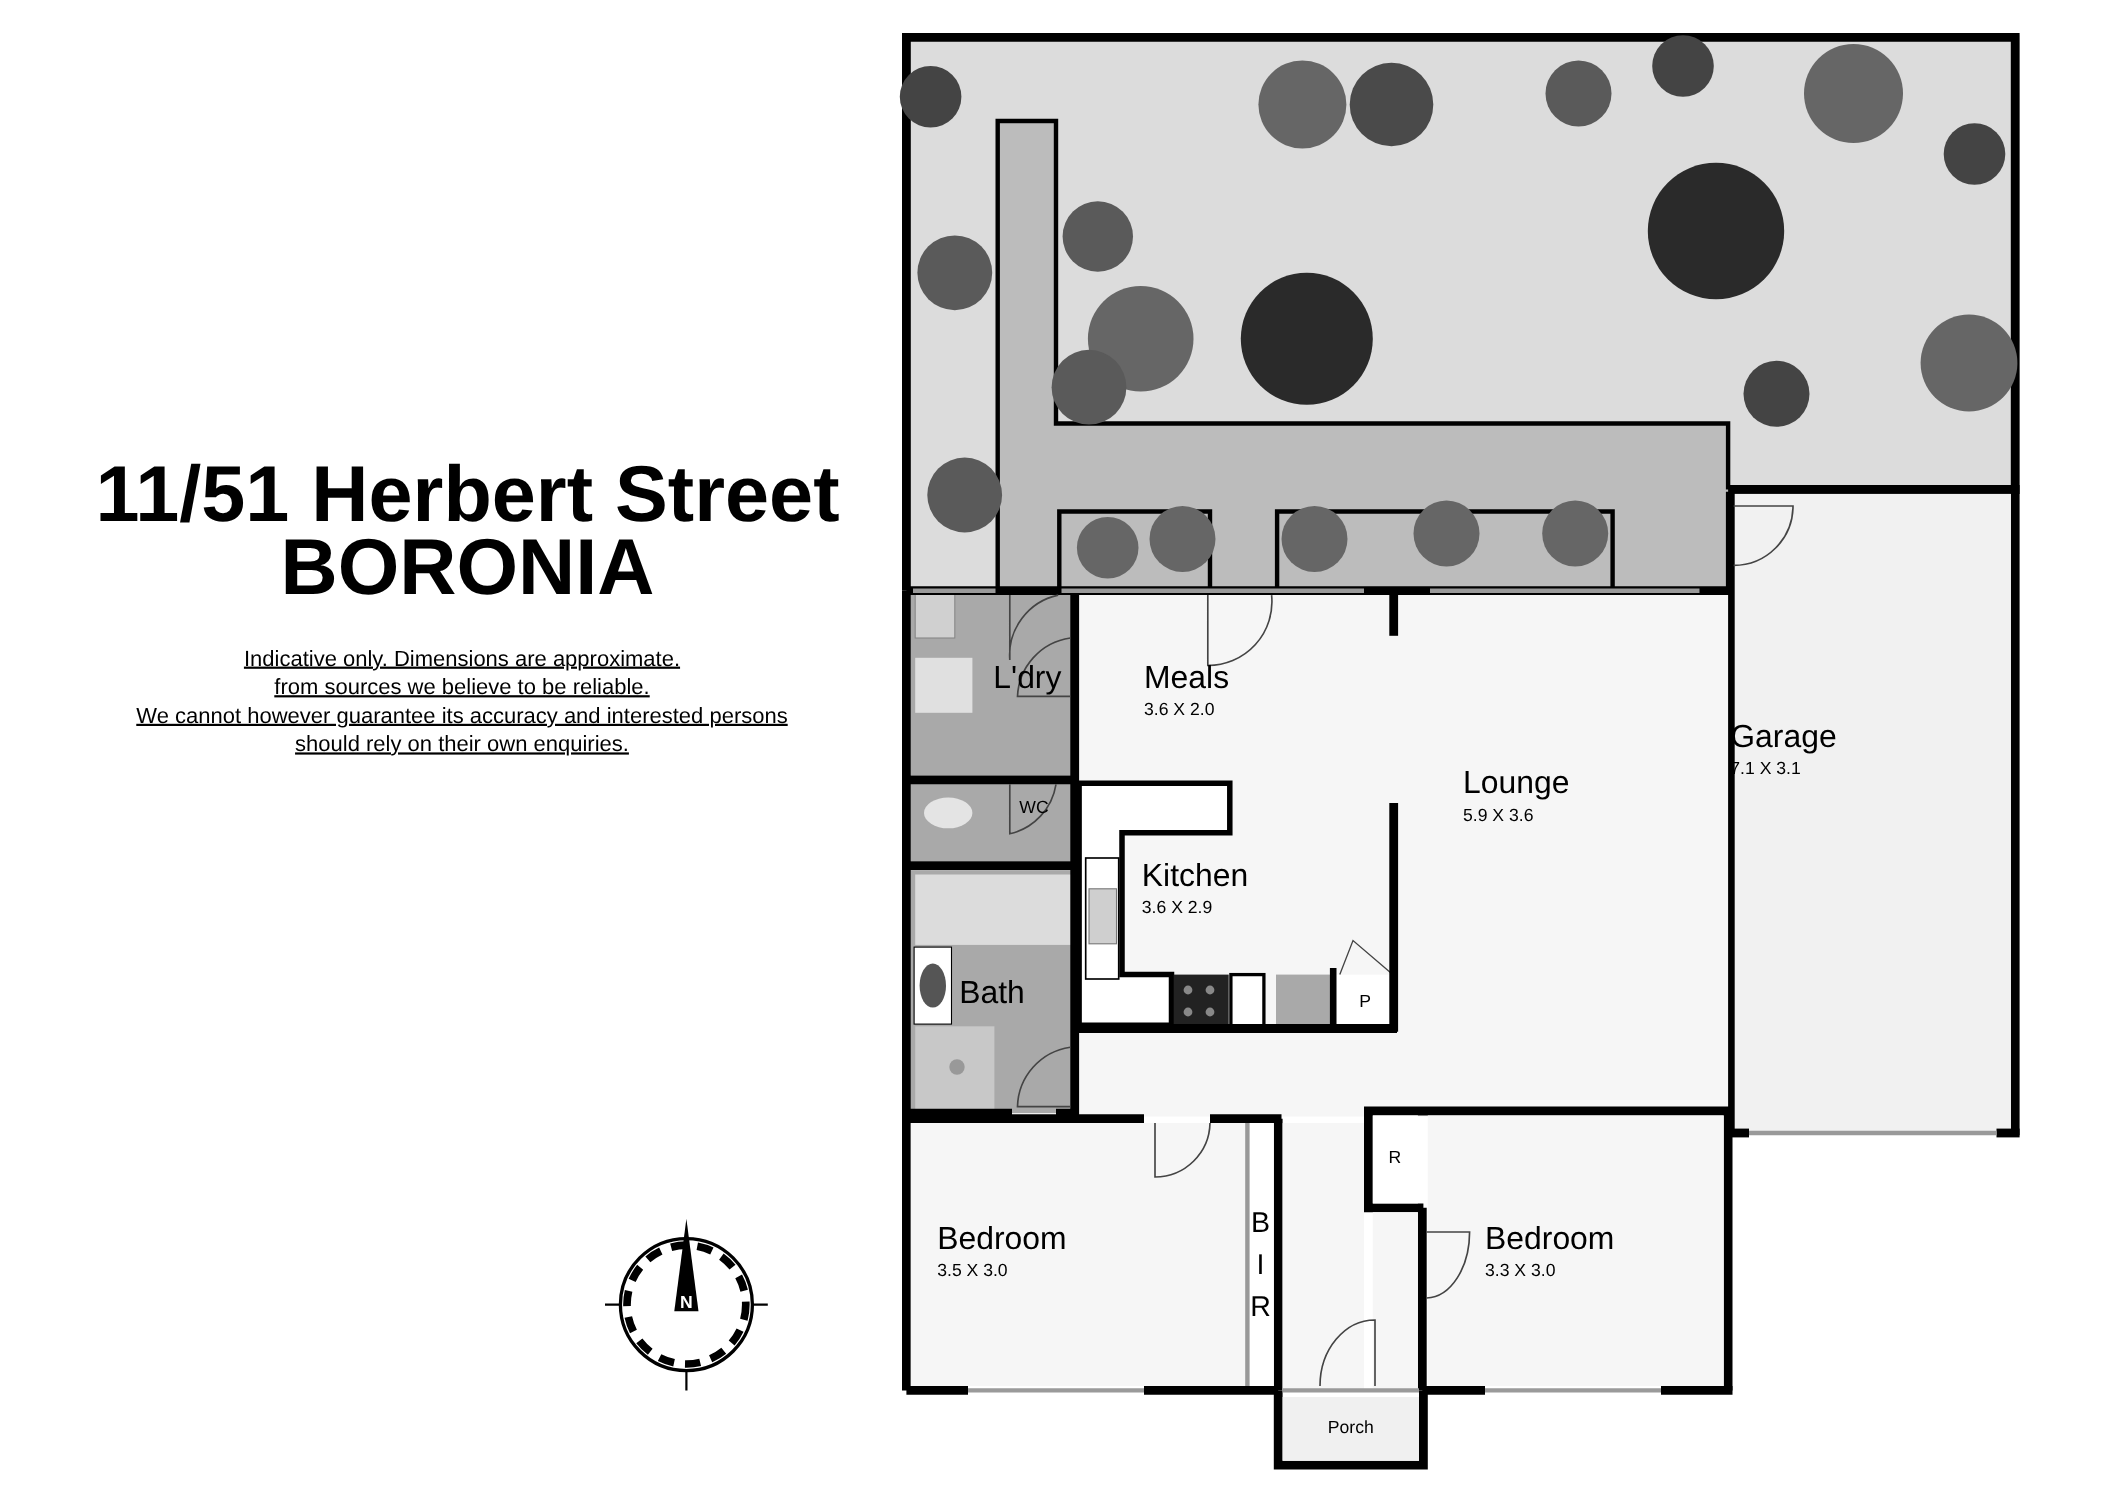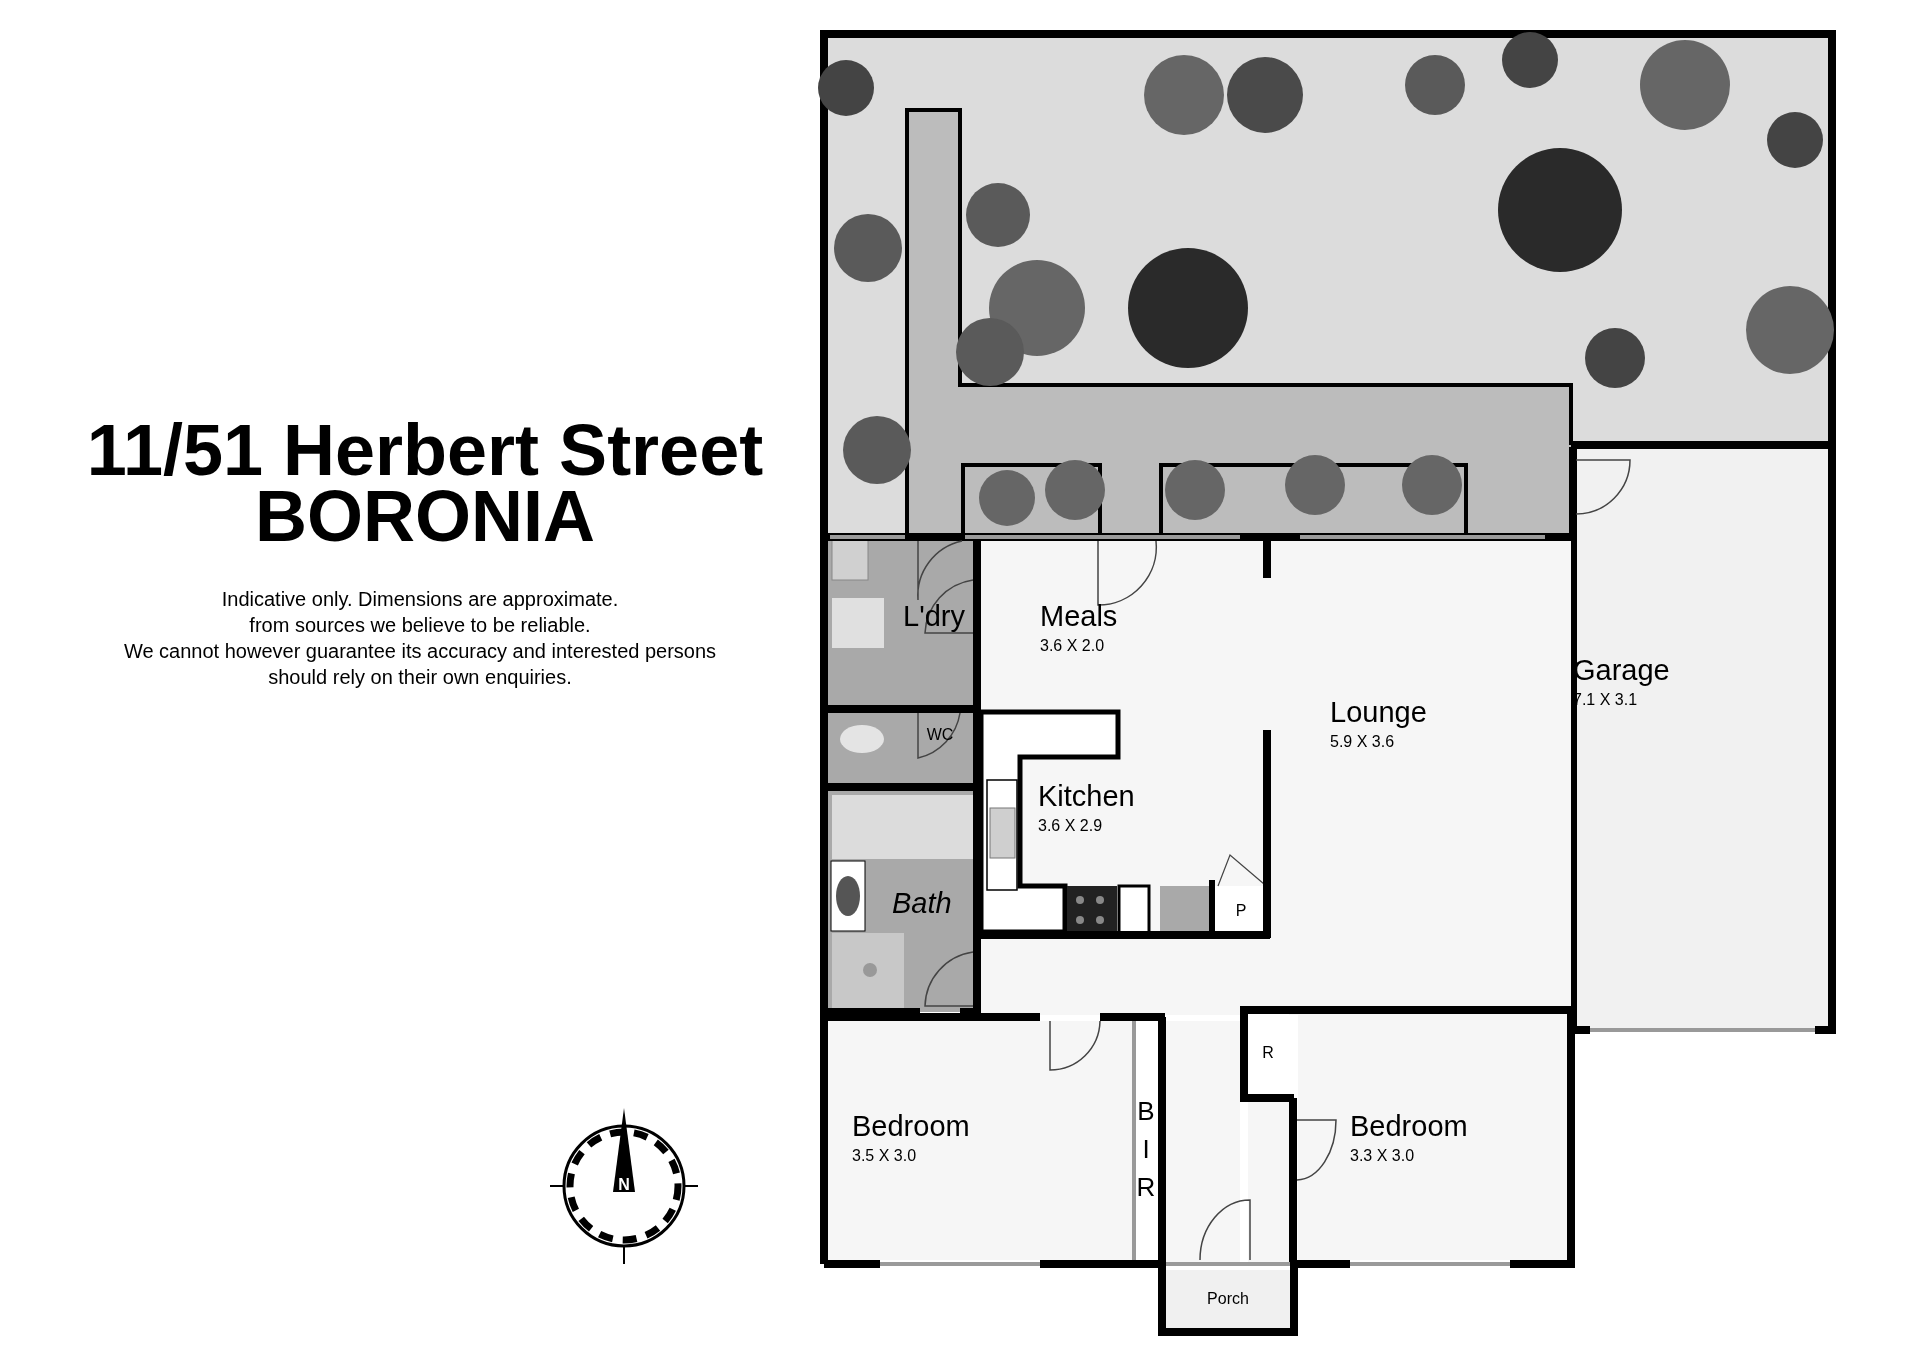--- a/index.html
+++ b/index.html
@@ -9,7 +9,7 @@
   .title { left: 80px; width: 690px; text-align: center; font-weight: bold; font-size: 72px; line-height: 64px; }
   .title1 { top: 418px; }
   .title2 { top: 484px; }
-  .disclaimer { left: 70px; top: 586px; width: 700px; text-align: center; font-size: 20px; line-height: 26px; }
+  .disclaimer { left: 70px; top: 586px; width: 700px; text-align: center; font-size: 20px; line-height: 26px; text-decoration: underline; }
   .disclaimer div { white-space: nowrap; }
   svg.plan { position: absolute; left: 0; top: 0; }
   .room-label { position: absolute; text-align: left; white-space: nowrap; }

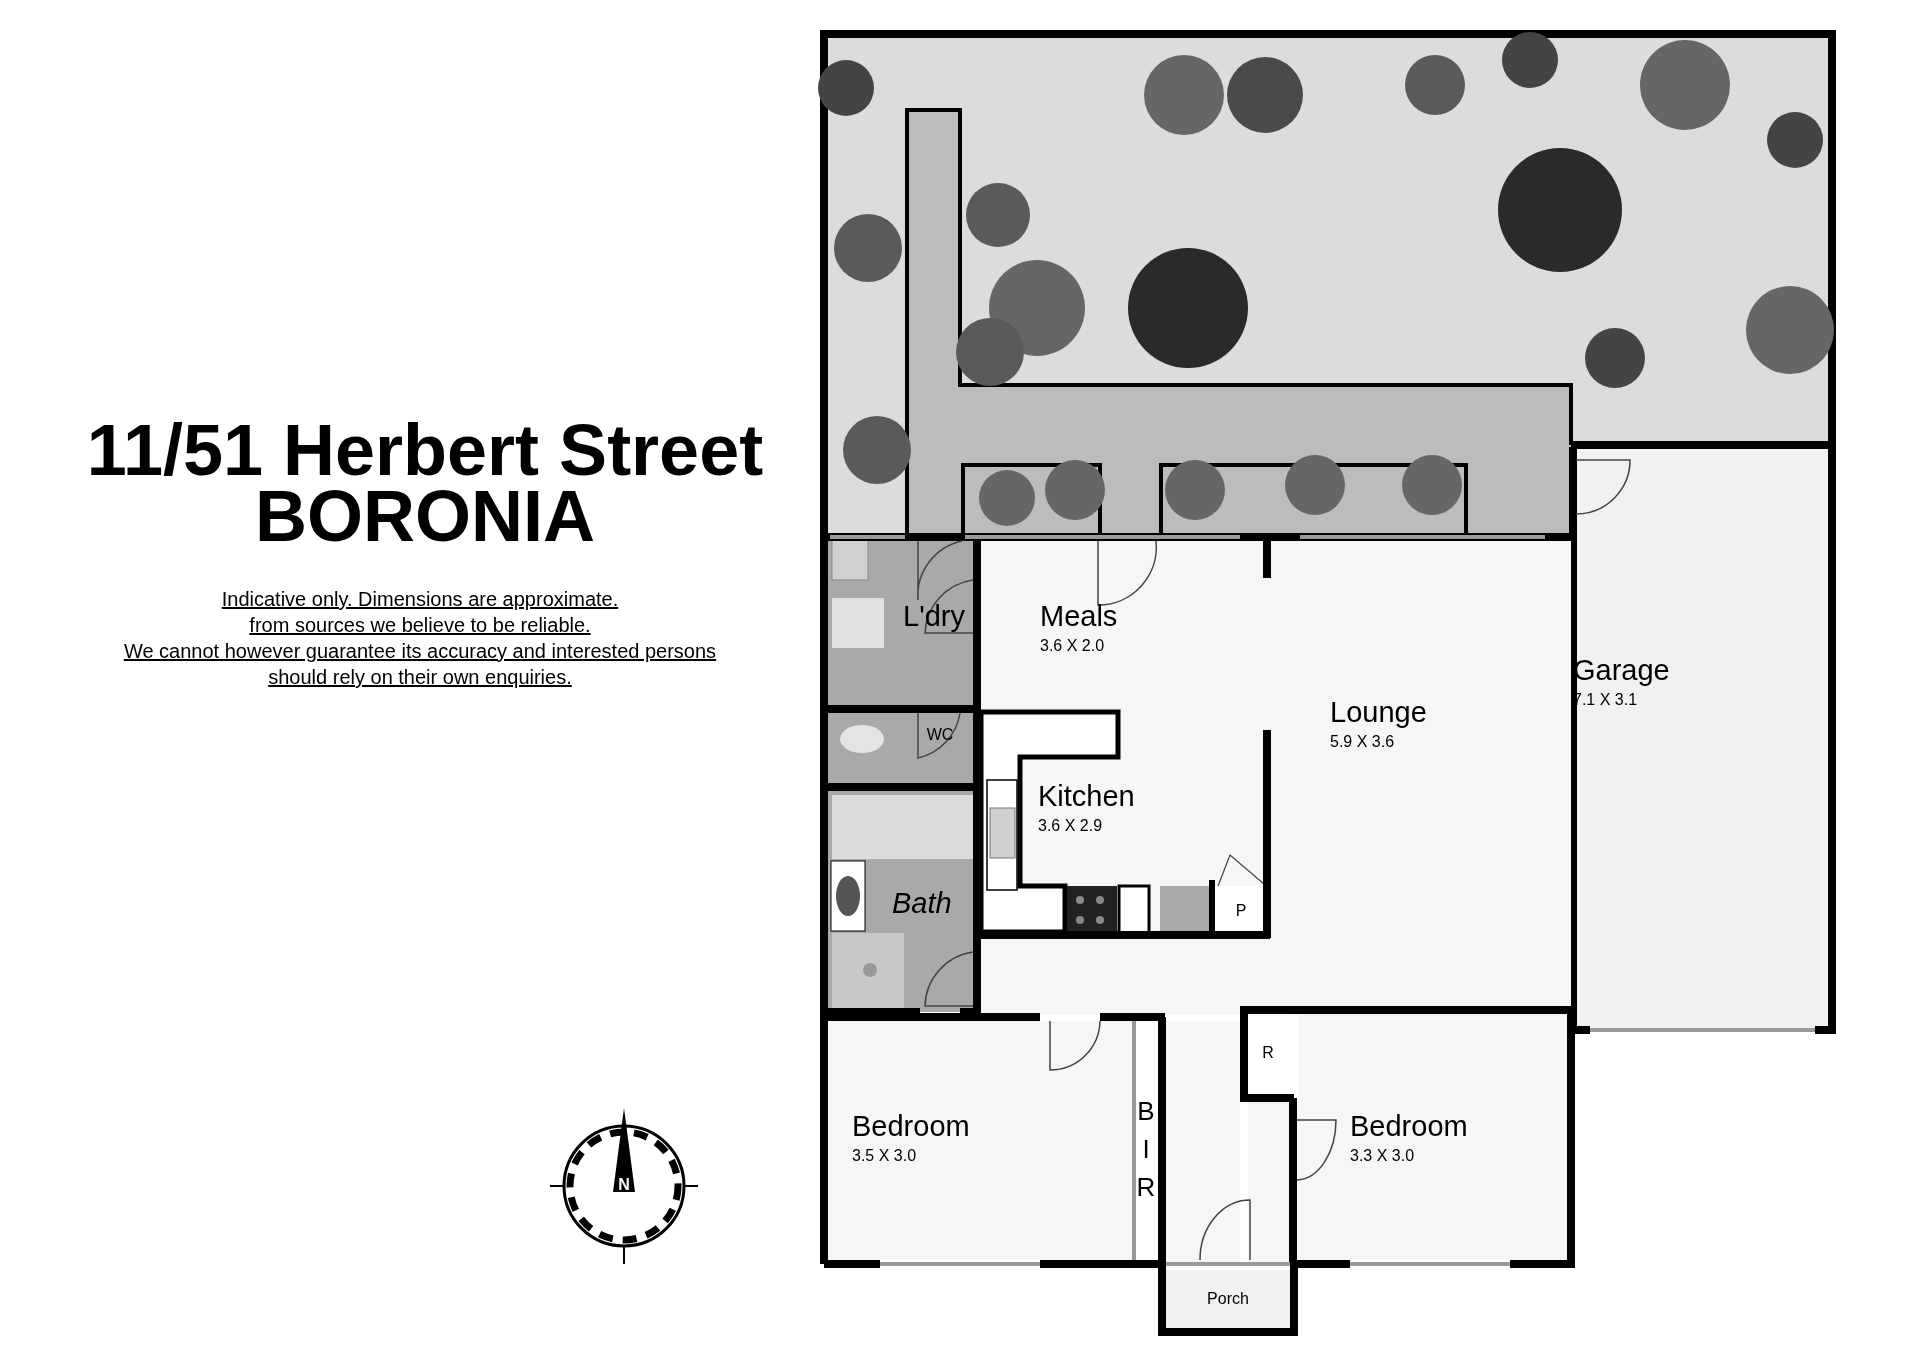--- a/index.html
+++ b/index.html
@@ -192,7 +192,7 @@
   <div class="room-name">L'dry</div>
 </div>
 <div class="small-label" style="left:910px; top:722px; width:60px;">WC</div>
-<div class="room-label" style="left:892px; top:887px; width:100px;font-style:italic;">
+<div class="room-label" style="left:872px; top:887px; width:100px;">
   <div class="room-name">Bath</div>
 </div>
 <div class="room-label" style="left:1040px; top:600px; width:200px;">

